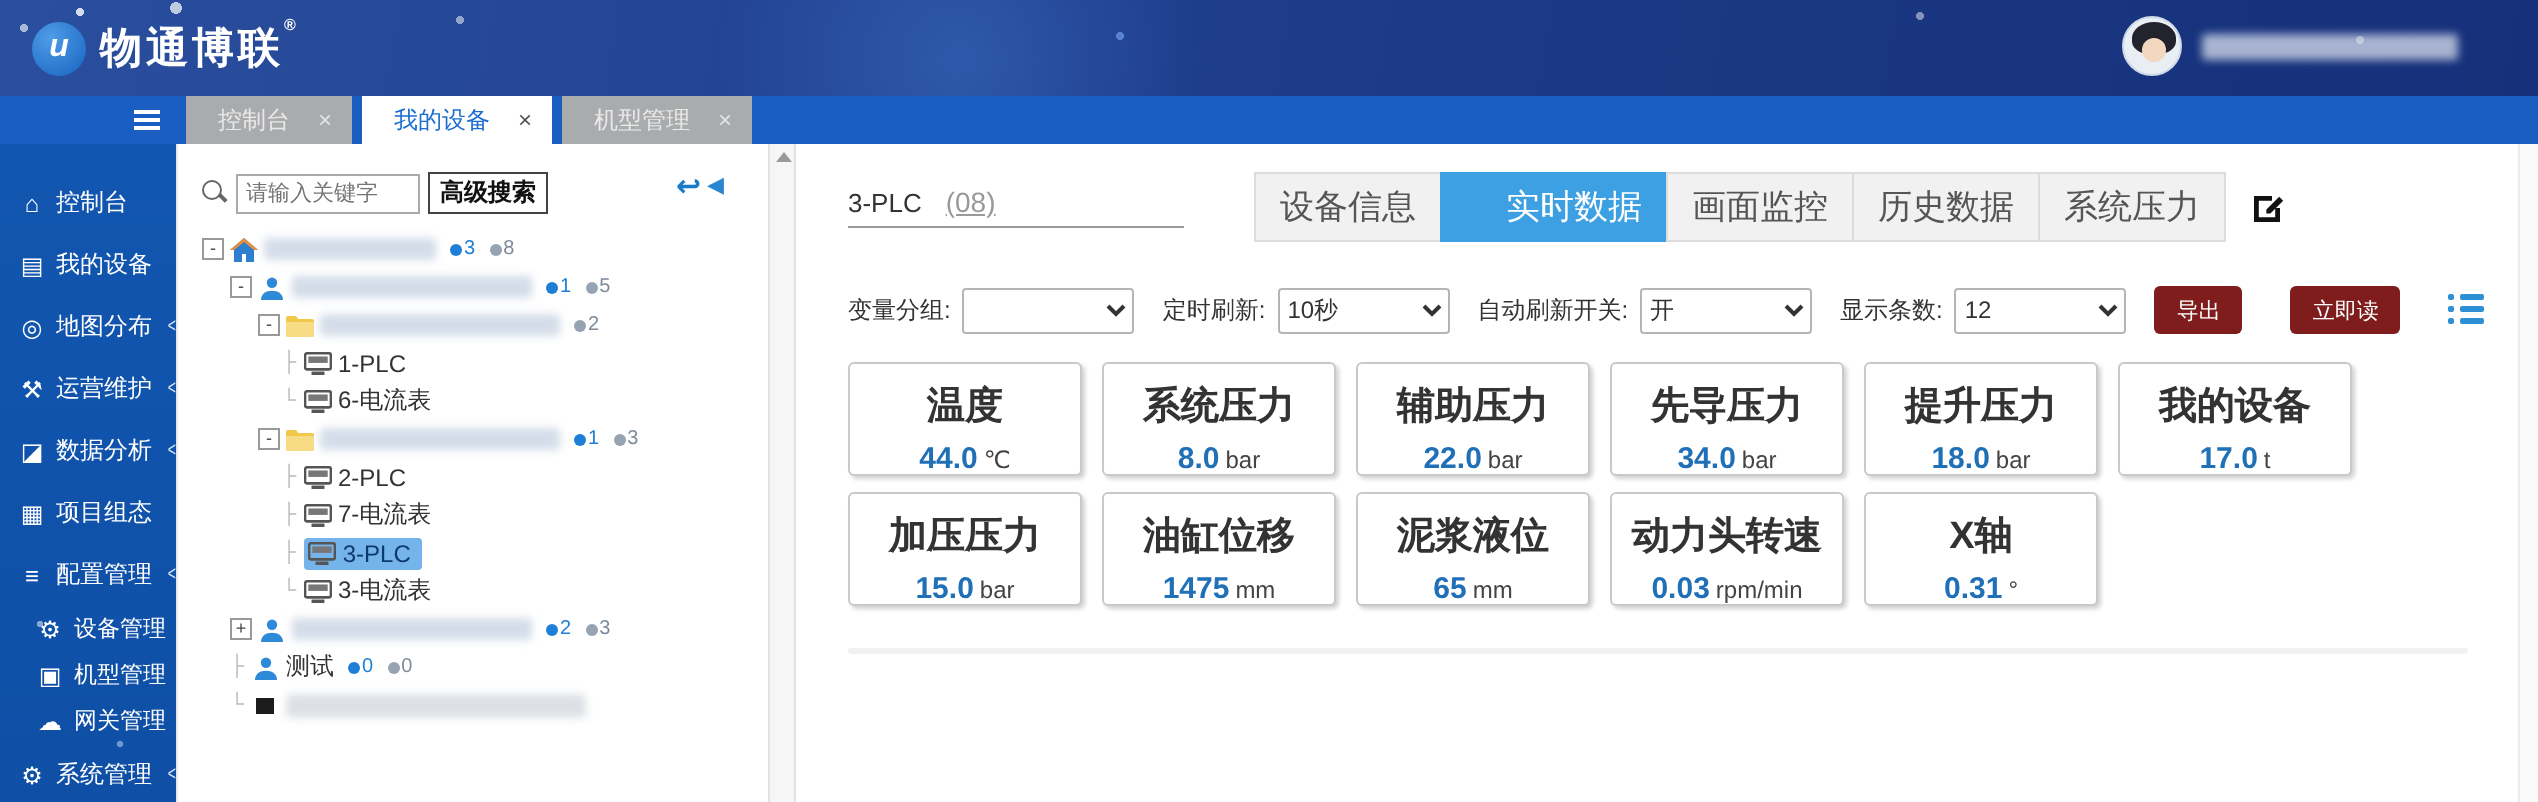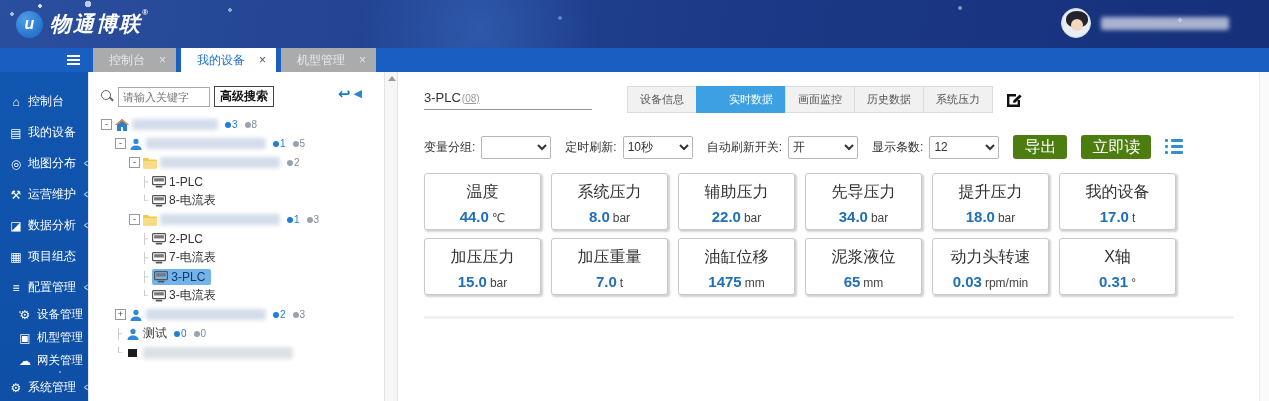--- a/index.html
+++ b/index.html
@@ -21,7 +21,7 @@
   }
   .logo{ position:absolute; left:16px; top:10px; display:flex; align-items:center; gap:7px; }
   .logo-mark{ width:27px; height:27px; border-radius:50%; background:radial-gradient(circle at 35% 30%, #4f9ce8, #1763c0); color:#fff; font-size:16px; font-style:italic; font-weight:bold; display:flex; align-items:center; justify-content:center; }
-  .logo-text{ color:#fff; font-size:21px; font-weight:bold; letter-spacing:2px;font-style:italic; }
+  .logo-text{ color:#fff; font-size:21px; font-weight:bold; letter-spacing:2px; }
   .logo-reg{ color:#fff; font-size:8px; vertical-align:super; position:relative; top:-8px; }
   .userbox{ position:absolute; right:40px; top:8px; display:flex; align-items:center; gap:10px; }
   .avatar{ width:30px; height:30px; border-radius:50%; background:#e9eef5; overflow:hidden; position:relative; border:1px solid #cfd8e6;}

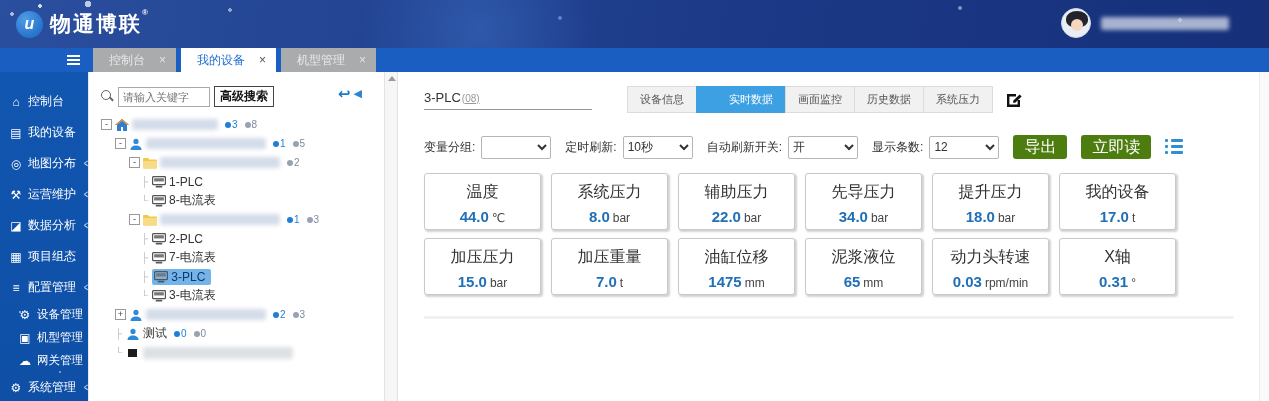--- a/index.html
+++ b/index.html
@@ -83,7 +83,7 @@
   .right-scroll{ width:10px; flex:none; background:#fafafa; border-left:1px solid #ececec; }
   .main-header{ display:flex; align-items:center; }
   .dev-title{ font-size:13px; color:#333; border-bottom:1px solid #999; padding-bottom:4px; width:168px; flex:none; }
-  .dev-title .code{ font-size:10px; color:#999; margin-left:1px;text-decoration:underline; }
+  .dev-title .code{ font-size:14px; color:#999; margin-left:12px;text-decoration:underline; }
   .dtabs{ display:flex; margin-left:36px; }
   .dtab{ font-size:11px; color:#555; background:#f1f1f1; border:1px solid #dcdcdc; padding:5px 12px; margin-left:-1px; cursor:pointer; white-space:nowrap; }
   .dtab.active{ background:#3da0e3; border-color:#3da0e3; color:#fff;padding-left:32px; }

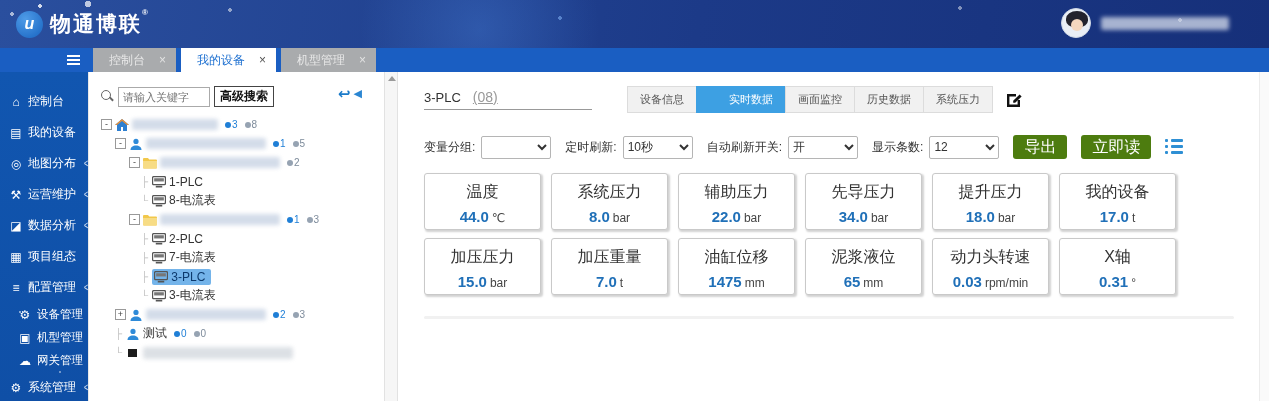--- a/index.html
+++ b/index.html
@@ -85,7 +85,7 @@
   .dev-title{ font-size:13px; color:#333; border-bottom:1px solid #999; padding-bottom:4px; width:168px; flex:none; }
   .dev-title .code{ font-size:14px; color:#999; margin-left:12px;text-decoration:underline; }
   .dtabs{ display:flex; margin-left:36px; }
-  .dtab{ font-size:11px; color:#555; background:#f1f1f1; border:1px solid #dcdcdc; padding:5px 12px; margin-left:-1px; cursor:pointer; white-space:nowrap; }
+  .dtab{ font-size:17px; color:#555; background:#f1f1f1; border:1px solid #dcdcdc; padding:5px 12px; margin-left:-1px; cursor:pointer; white-space:nowrap; }
   .dtab.active{ background:#3da0e3; border-color:#3da0e3; color:#fff;padding-left:32px; }
   .editicon{ margin-left:12px; cursor:pointer; width:18px; height:18px; }
   .filler{ flex:1; }

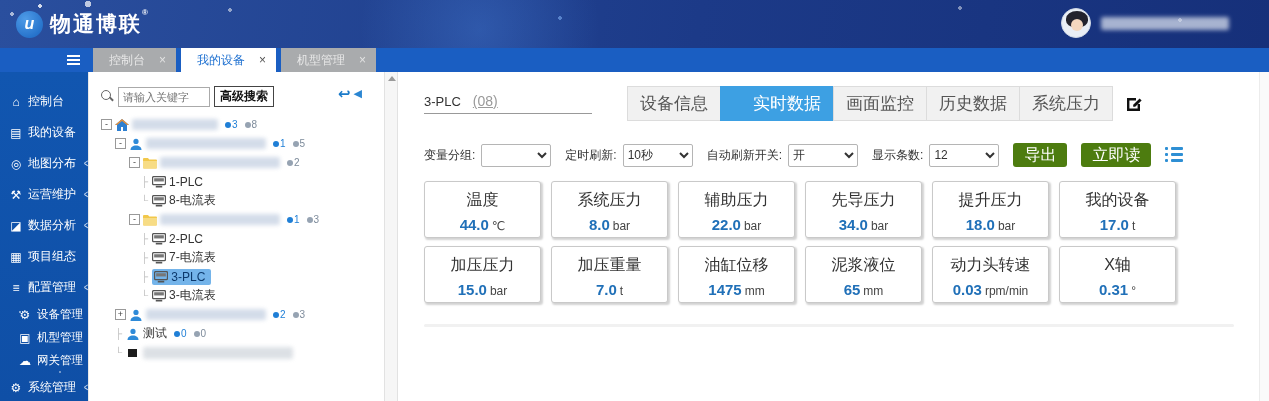--- a/index.html
+++ b/index.html
@@ -92,7 +92,7 @@
 
   .filters{ display:flex; align-items:center; margin-top:22px; font-size:12px; color:#333; }
   .filters label{ margin-right:6px; white-space:nowrap; }
-  .filters select{ width:70px; height:23px; font-size:12px; color:#333; border:1px solid #b5b5b5; border-radius:2px; margin-right:14px; background:#fff; }
+  .filters select{ width:86px; height:23px; font-size:12px; color:#333; border:1px solid #b5b5b5; border-radius:2px; margin-right:14px; background:#fff; }
   .btn{ background:#4d7c0f; color:#fff; border:none; border-radius:3px; height:24px; font-size:16px; padding:0 11px; margin-right:14px; cursor:pointer; }
   .listicon{ width:18px; height:16px; position:relative; cursor:pointer; flex:none; }
   .listicon i{ position:absolute; left:6px; width:12px; height:3px; background:#2e8fd4; border-radius:1px; }

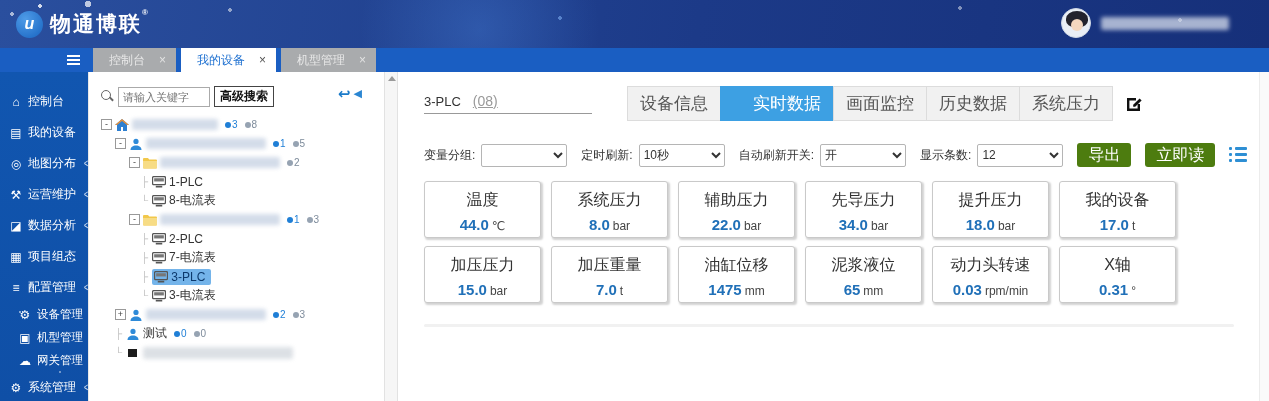--- a/index.html
+++ b/index.html
@@ -93,7 +93,7 @@
   .filters{ display:flex; align-items:center; margin-top:22px; font-size:12px; color:#333; }
   .filters label{ margin-right:6px; white-space:nowrap; }
   .filters select{ width:86px; height:23px; font-size:12px; color:#333; border:1px solid #b5b5b5; border-radius:2px; margin-right:14px; background:#fff; }
-  .btn{ background:#4d7c0f; color:#fff; border:none; border-radius:3px; height:24px; font-size:16px; padding:0 11px; margin-right:14px; cursor:pointer; }
+  .btn{ background:#7f1d1d; color:#fff; border:none; border-radius:3px; height:24px; font-size:11px; padding:0 11px; margin-right:24px; cursor:pointer; }
   .listicon{ width:18px; height:16px; position:relative; cursor:pointer; flex:none; }
   .listicon i{ position:absolute; left:6px; width:12px; height:3px; background:#2e8fd4; border-radius:1px; }
   .listicon i::before{ content:""; position:absolute; left:-6px; top:0; width:3px; height:3px; background:#2e8fd4; border-radius:1px; }

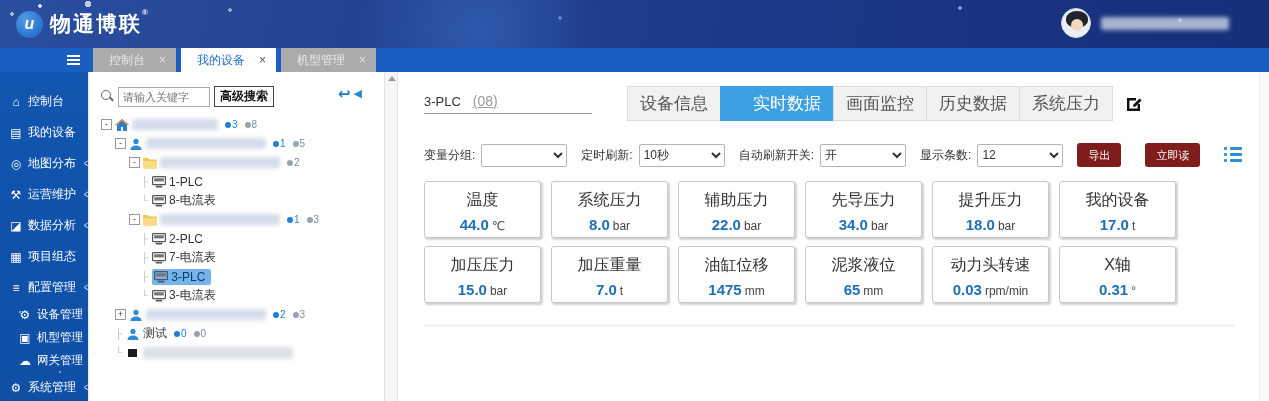--- a/index.html
+++ b/index.html
@@ -288,7 +288,7 @@
         <svg class="ticon">
             <use href="#i-dev"></use>
           </svg>
-        <span>8-电流表</span>
+        <span>6-电流表</span>
       </div>
       <div class="trow ind2">
         <span class="ebox">-</span>

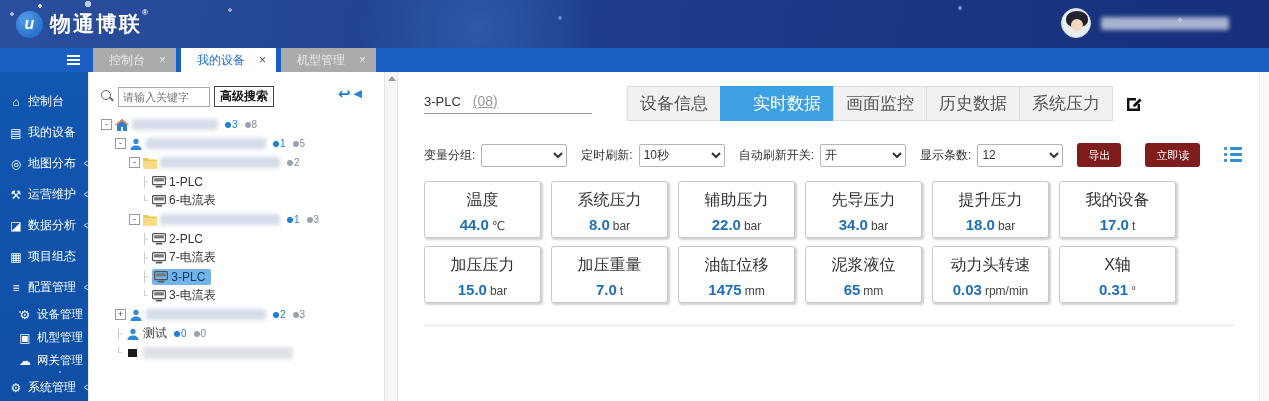--- a/index.html
+++ b/index.html
@@ -101,7 +101,7 @@
 
   .cards{ margin-top:14px; display:grid; grid-template-columns:repeat(6,117px); grid-auto-rows:57px; column-gap:10px; row-gap:8px; }
   .card{ border:1px solid #c9c9c9; border-radius:3px; background:#fff; box-shadow:1.5px 1.5px 2px rgba(0,0,0,.18); text-align:center; padding-top:8px; cursor:default; }
-  .card .nm{ font-size:16px; color:#333; }
+  .card .nm{ font-size:19px; color:#333;font-weight:bold; }
   .card .vl{ margin-top:5px; }
   .card .num{ font-size:15px; font-weight:bold; color:#2070b8; }
   .card .unit{ font-size:12px; color:#444; margin-left:3px; }

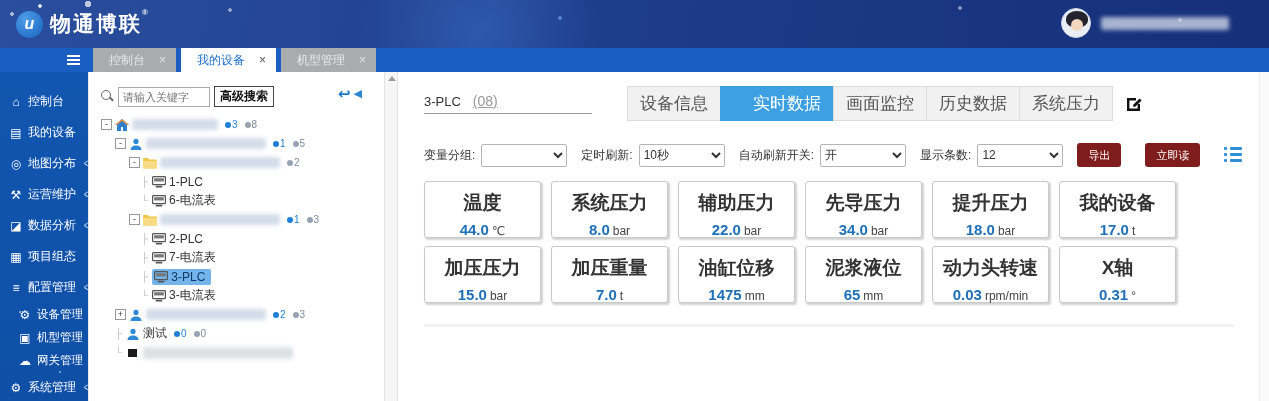--- a/index.html
+++ b/index.html
@@ -440,10 +440,6 @@
           <div class="vl"><span class="num">15.0</span><span class="unit">bar</span></div>
         </div>
       <div class="card">
-          <div class="nm">加压重量</div>
-          <div class="vl"><span class="num">7.0</span><span class="unit">t</span></div>
-        </div>
-      <div class="card">
           <div class="nm">油缸位移</div>
           <div class="vl"><span class="num">1475</span><span class="unit">mm</span></div>
         </div>

